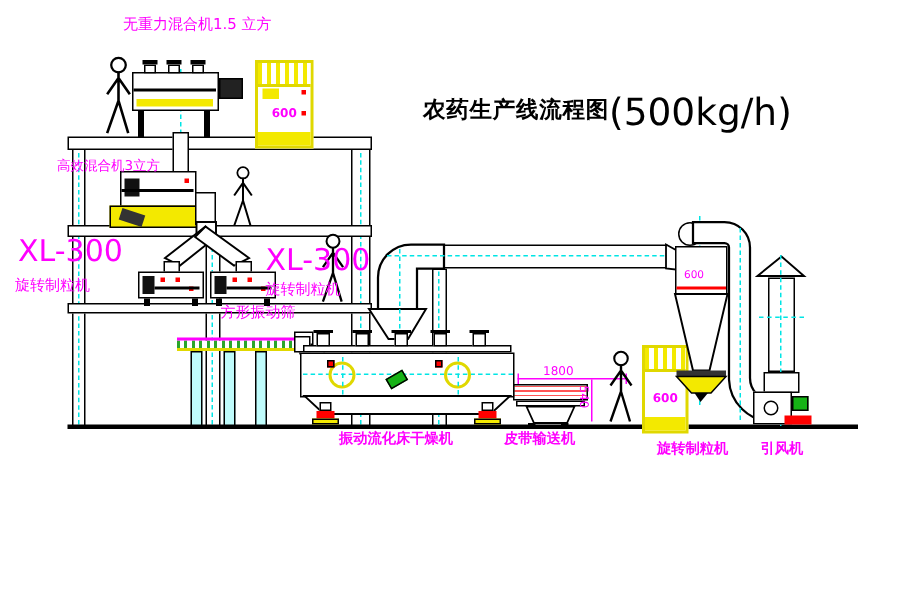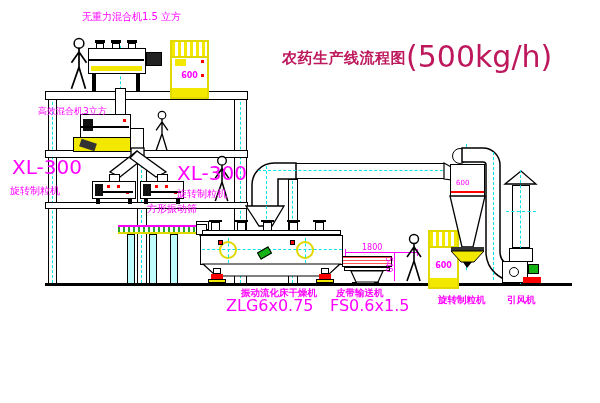--- a/index.html
+++ b/index.html
@@ -9,7 +9,7 @@
   .bk{border:1.5px solid #000;background:#fff;}
   .thin{border:1px solid #000;background:#fff;}
   .lbl{position:absolute;color:#ff00ff;white-space:nowrap;line-height:1.05;}
-  .red{color:#be185d;}
+  .red{color:#000000;margin-top:20px;}
   .clv{position:absolute;width:0;border-left:1px dashed #00e5e5;}
   .clh{position:absolute;height:0;border-top:1px dashed #00e5e5;}
   .leg{position:absolute;background:#bffcfc;border:1px solid #000;}

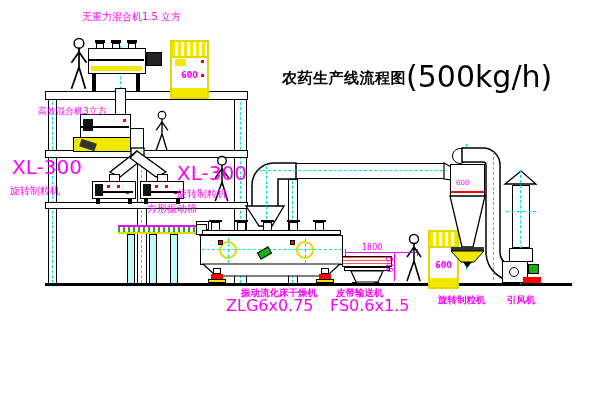--- a/index.html
+++ b/index.html
@@ -240,7 +240,7 @@
 
   <div class="e" style="left:282px;top:42px;display:flex;align-items:flex-end;">
     <span class="red" style="font-size:15px;font-weight:bold;margin-bottom:4px;letter-spacing:0.5px;">农药生产线流程图</span>
-    <span class="red" style="font-size:30px;line-height:1;">(500kg/h)</span>
+    <span class="red" style="font-size:25px;line-height:1;">(500kg/h)</span>
   </div>
 
   <div class="lbl" style="left:82px;top:12px;font-size:10px;">无重力混合机1.5 立方</div>

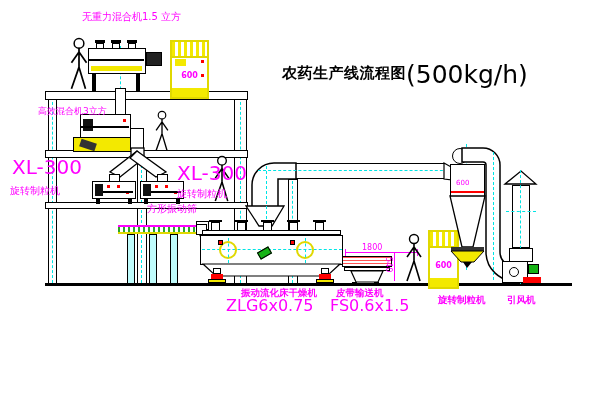--- a/index.html
+++ b/index.html
@@ -254,7 +254,7 @@
 
   <div class="lbl" style="left:147px;top:204px;font-size:10px;">方形振动筛</div>
 
-  <div class="lbl" style="left:241px;top:288px;font-size:9.5px;font-weight:bold;">振动流化床干燥机</div>
+  <div class="lbl" style="left:226px;top:288px;font-size:9.5px;font-weight:bold;">振动流化床干燥机</div>
   <div class="lbl" style="left:226px;top:298px;font-size:16px;">ZLG6x0.75</div>
 
   <div class="lbl" style="left:336px;top:288px;font-size:9.5px;font-weight:bold;">皮带输送机</div>

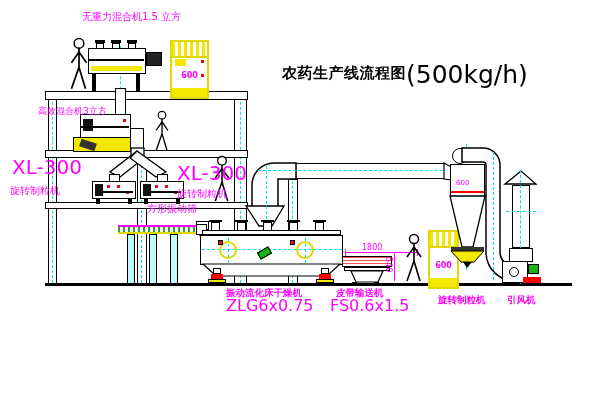--- a/index.html
+++ b/index.html
@@ -255,7 +255,6 @@
   <div class="lbl" style="left:147px;top:204px;font-size:10px;">方形振动筛</div>
 
   <div class="lbl" style="left:226px;top:288px;font-size:9.5px;font-weight:bold;">振动流化床干燥机</div>
-  <div class="lbl" style="left:226px;top:298px;font-size:16px;">ZLG6x0.75</div>
 
   <div class="lbl" style="left:336px;top:288px;font-size:9.5px;font-weight:bold;">皮带输送机</div>
   <div class="lbl" style="left:330px;top:298px;font-size:16px;">FS0.6x1.5</div>

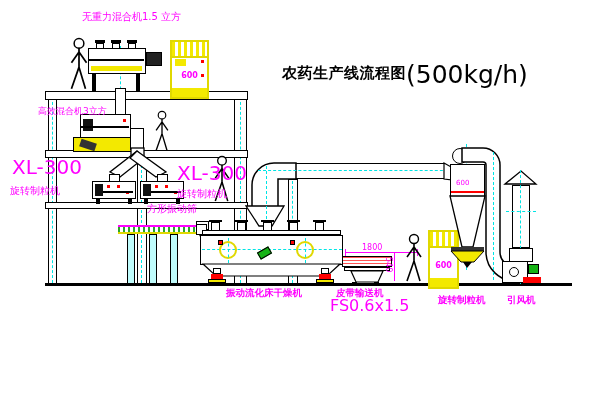--- a/index.html
+++ b/index.html
@@ -257,7 +257,6 @@
   <div class="lbl" style="left:226px;top:288px;font-size:9.5px;font-weight:bold;">振动流化床干燥机</div>
 
   <div class="lbl" style="left:336px;top:288px;font-size:9.5px;font-weight:bold;">皮带输送机</div>
-  <div class="lbl" style="left:330px;top:298px;font-size:16px;">FS0.6x1.5</div>
 
   <div class="lbl" style="left:438px;top:295px;font-size:9.5px;font-weight:bold;">旋转制粒机</div>
   <div class="lbl" style="left:507px;top:295px;font-size:9.5px;font-weight:bold;">引风机</div>

